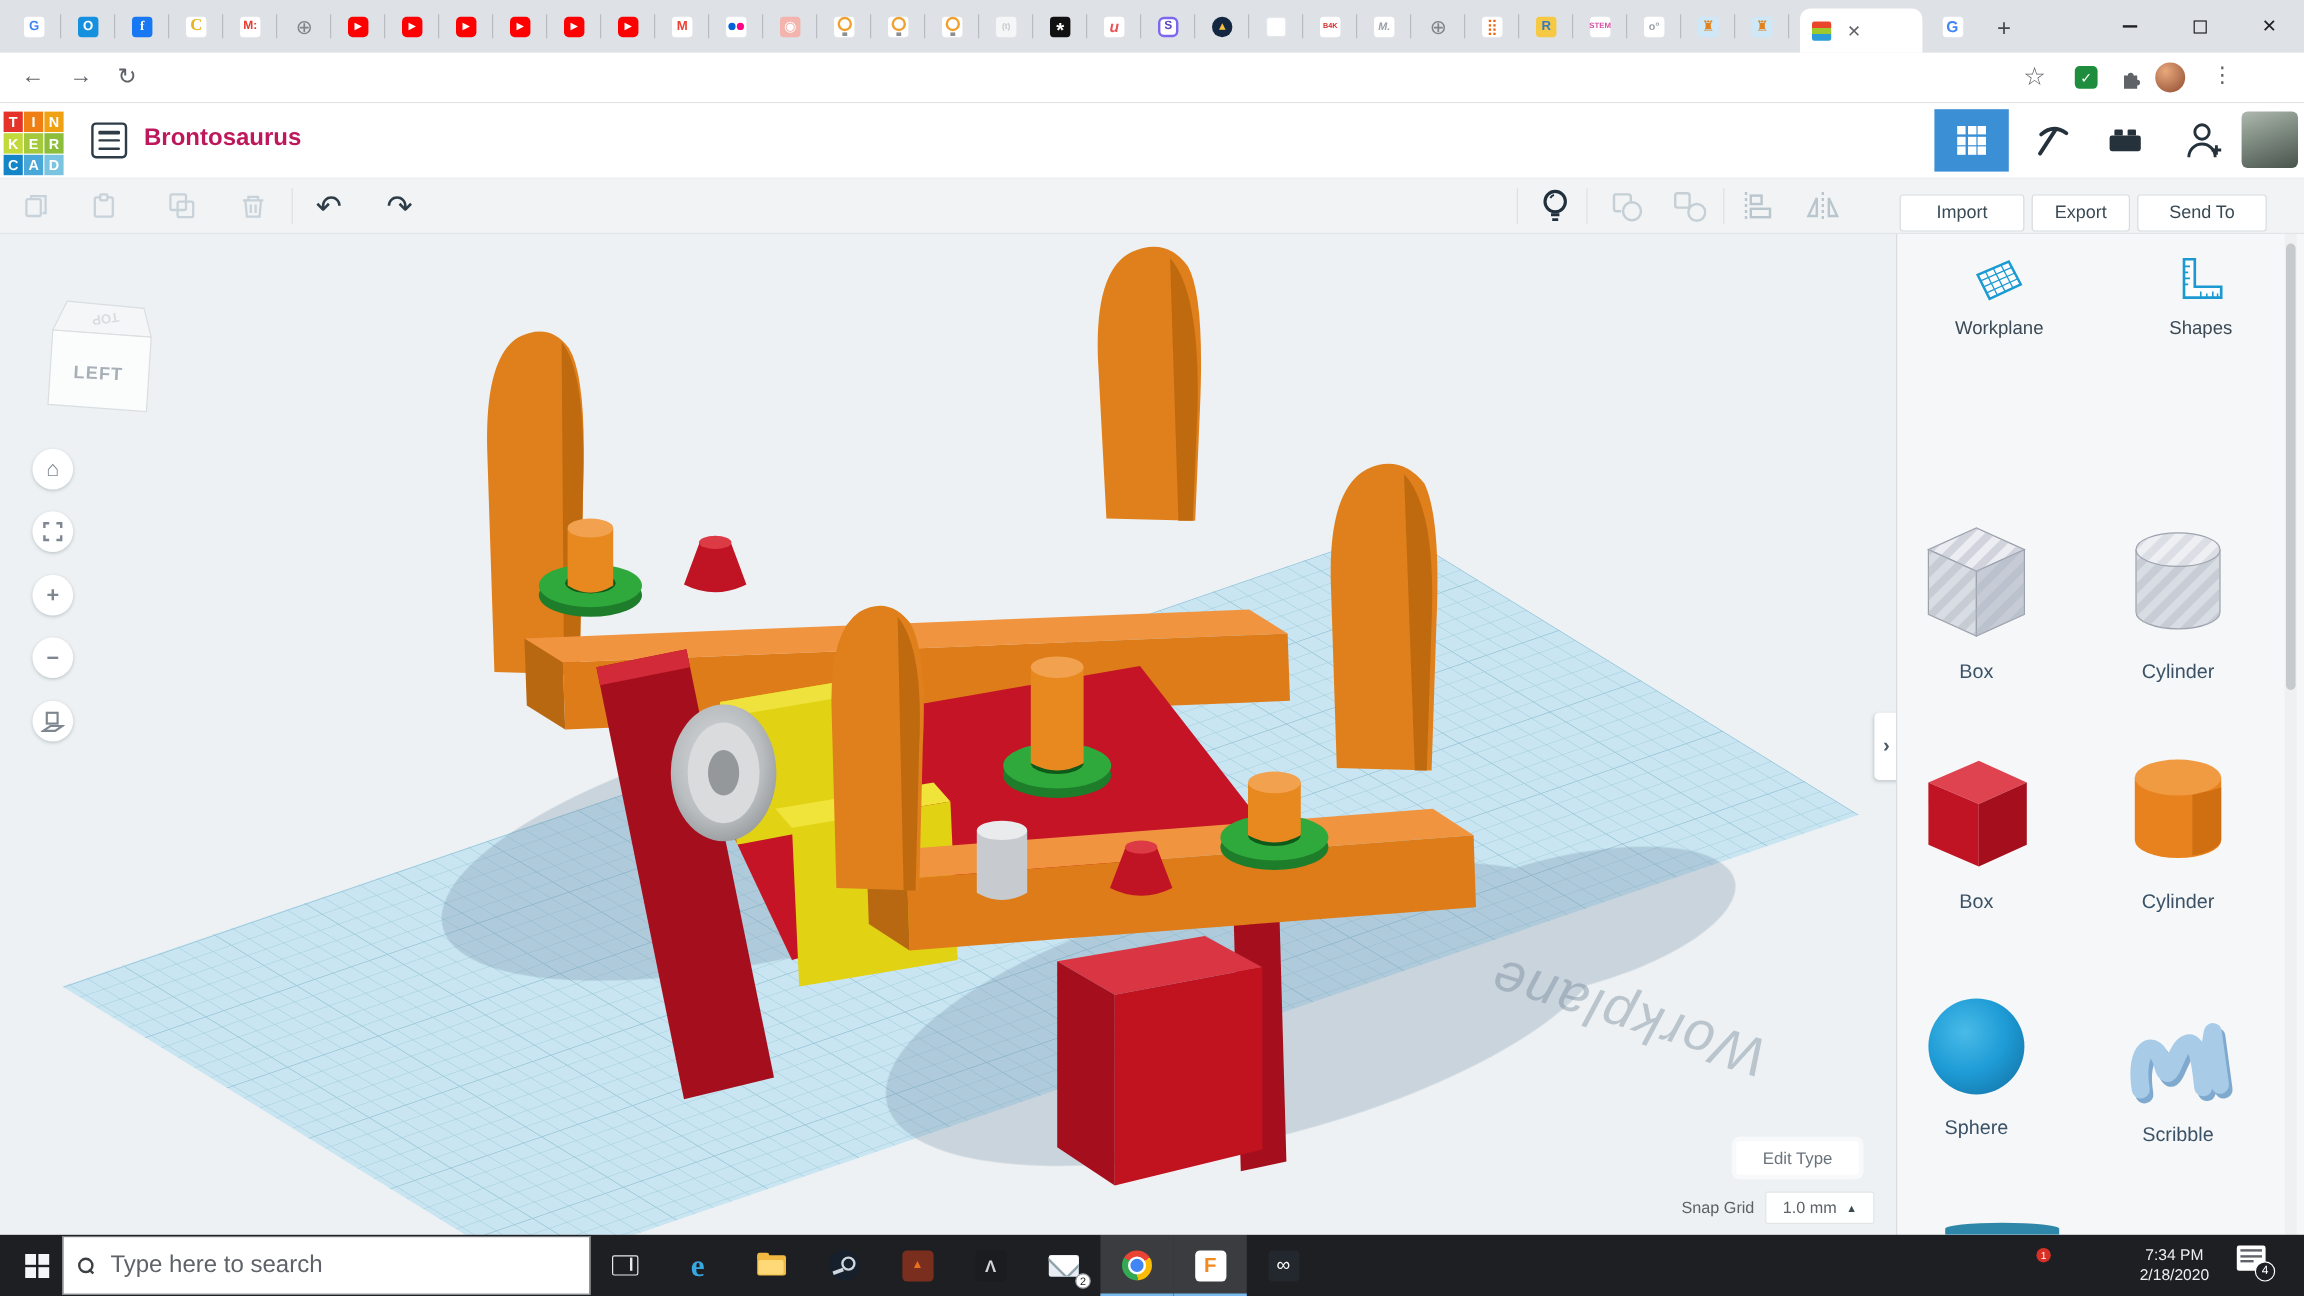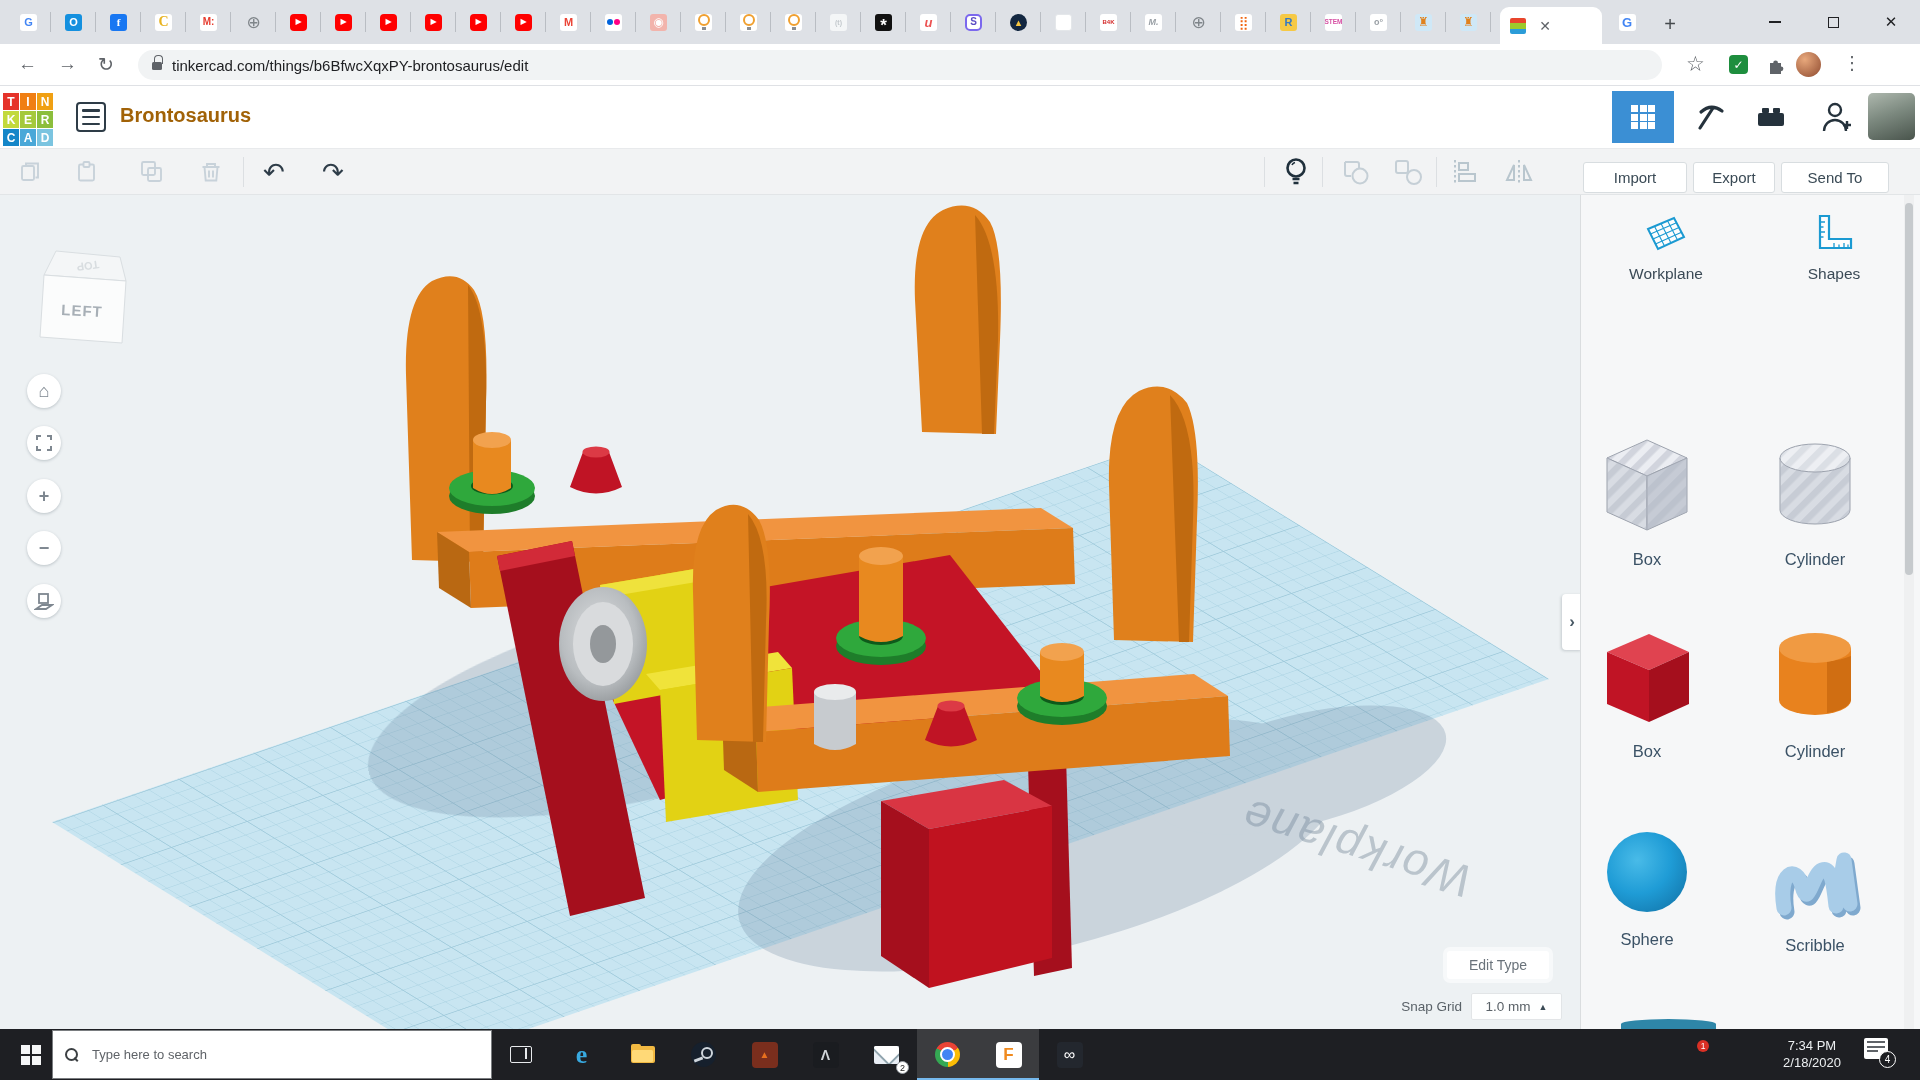--- a/index.html
+++ b/index.html
@@ -310,10 +310,6 @@
     <span class="abs nav-glyph" style="left:18px;top:9px;">←</span>
     <span class="abs nav-glyph" style="left:58px;top:9px;">→</span>
     <span class="abs nav-glyph" style="left:98px;top:9px;">↻</span>
-    <div id="omnibox" class="abs">
-      <span class="lock"></span>
-      <span id="url">tinkercad.com/things/b6BfwcXqxPY-brontosaurus/edit</span>
-    </div>
     <span class="abs nav-glyph" style="left:1686px;top:8px;font-size:21px;">☆</span>
     <span class="abs ext-green" style="left:1729px;top:11px;">✓</span>
     <svg class="abs" style="left:1766px;top:11px;" width="20" height="20">

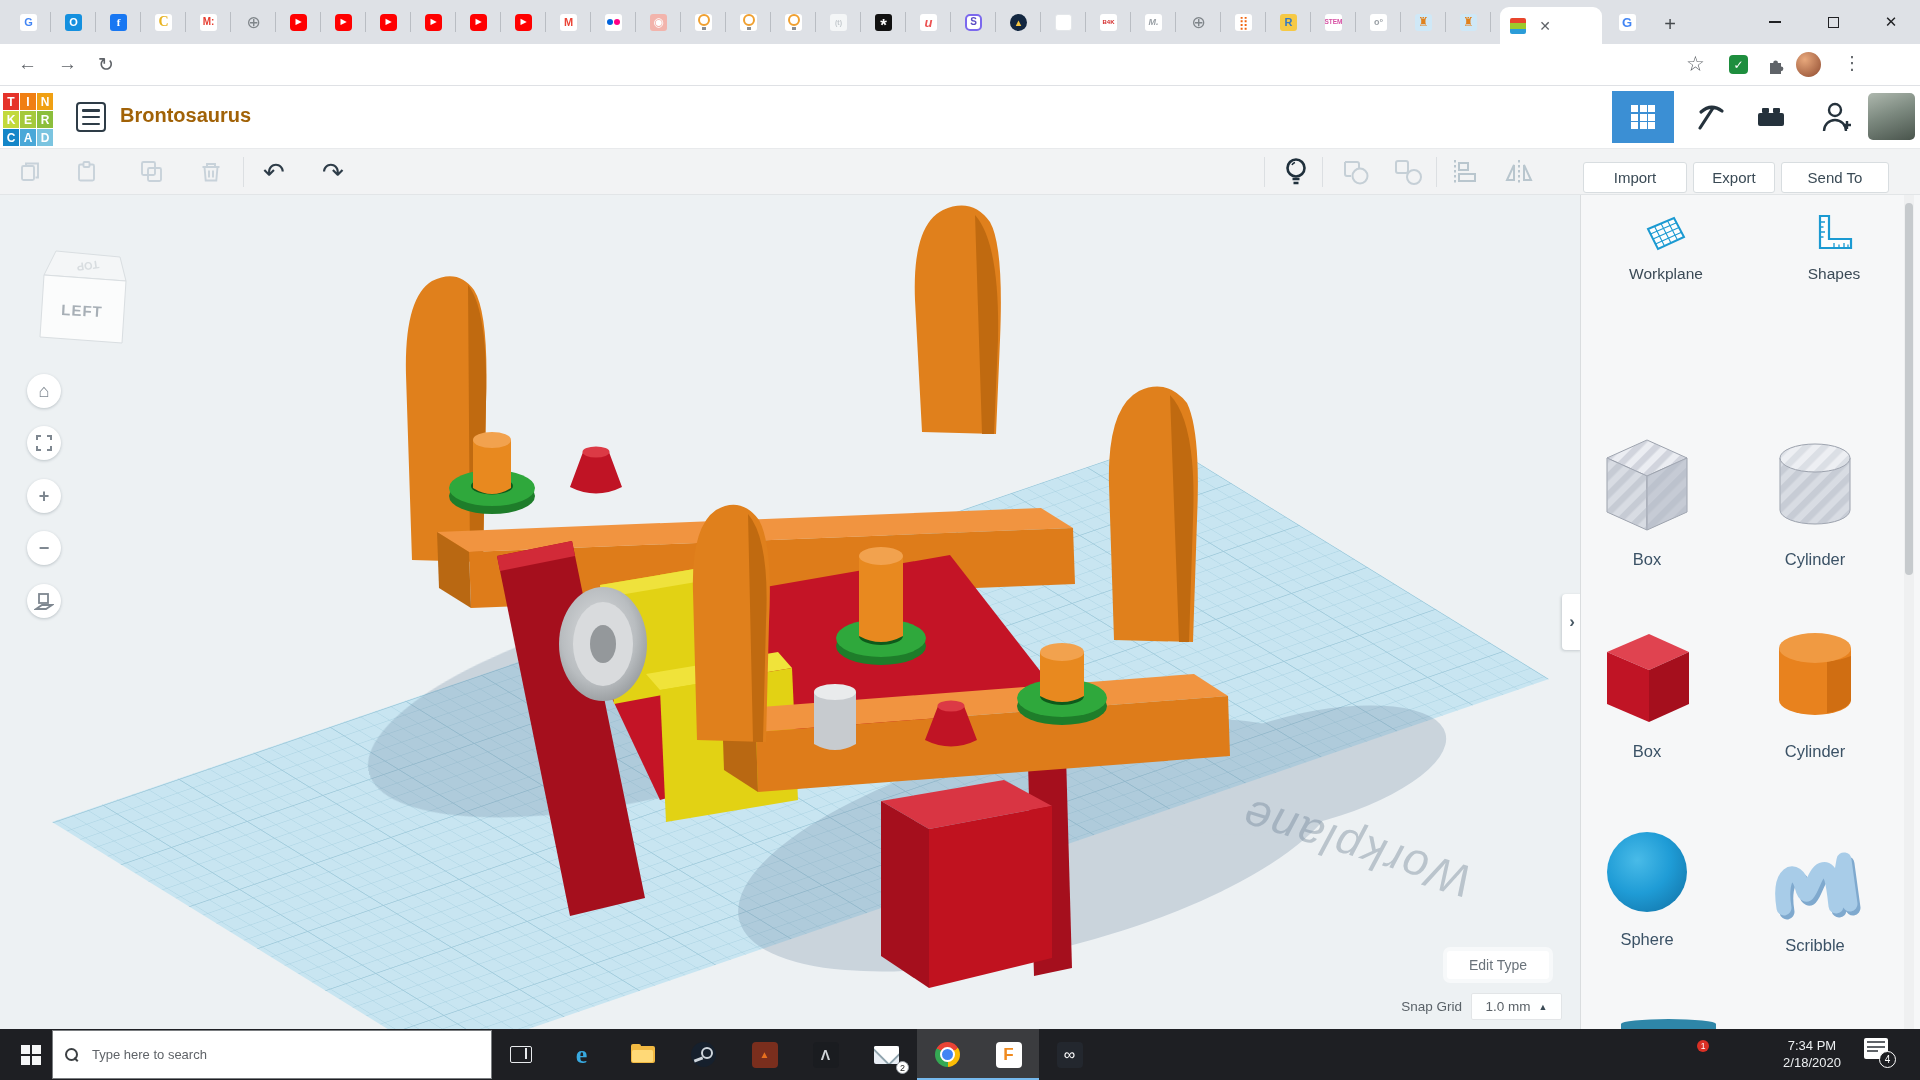--- a/index.html
+++ b/index.html
@@ -79,7 +79,7 @@
   #menuicon{left:76px;top:16px;width:30px;height:30px;border:2.5px solid #2e3c47;border-radius:4px;padding:5px 4px;
     display:flex;flex-direction:column;justify-content:space-between;}
   #menuicon i{display:block;height:2.5px;background:#2e3c47;border-radius:1px;}
-  #tctitle{left:120px;top:18px;font-size:20px;font-weight:bold;color:#a16207;}
+  #tctitle{left:120px;top:18px;font-size:20px;font-weight:bold;color:#be185d;}
   .hdr-ic{width:62px;height:52px;top:5px;display:flex;align-items:center;justify-content:center;}
   #gridbtn{left:1612px;top:5px;width:62px;height:52px;background:#3b8fd4;display:flex;align-items:center;justify-content:center;}
   #gridbtn .gg{display:grid;grid-template-columns:repeat(3,7px);grid-auto-rows:7px;gap:1.5px;}

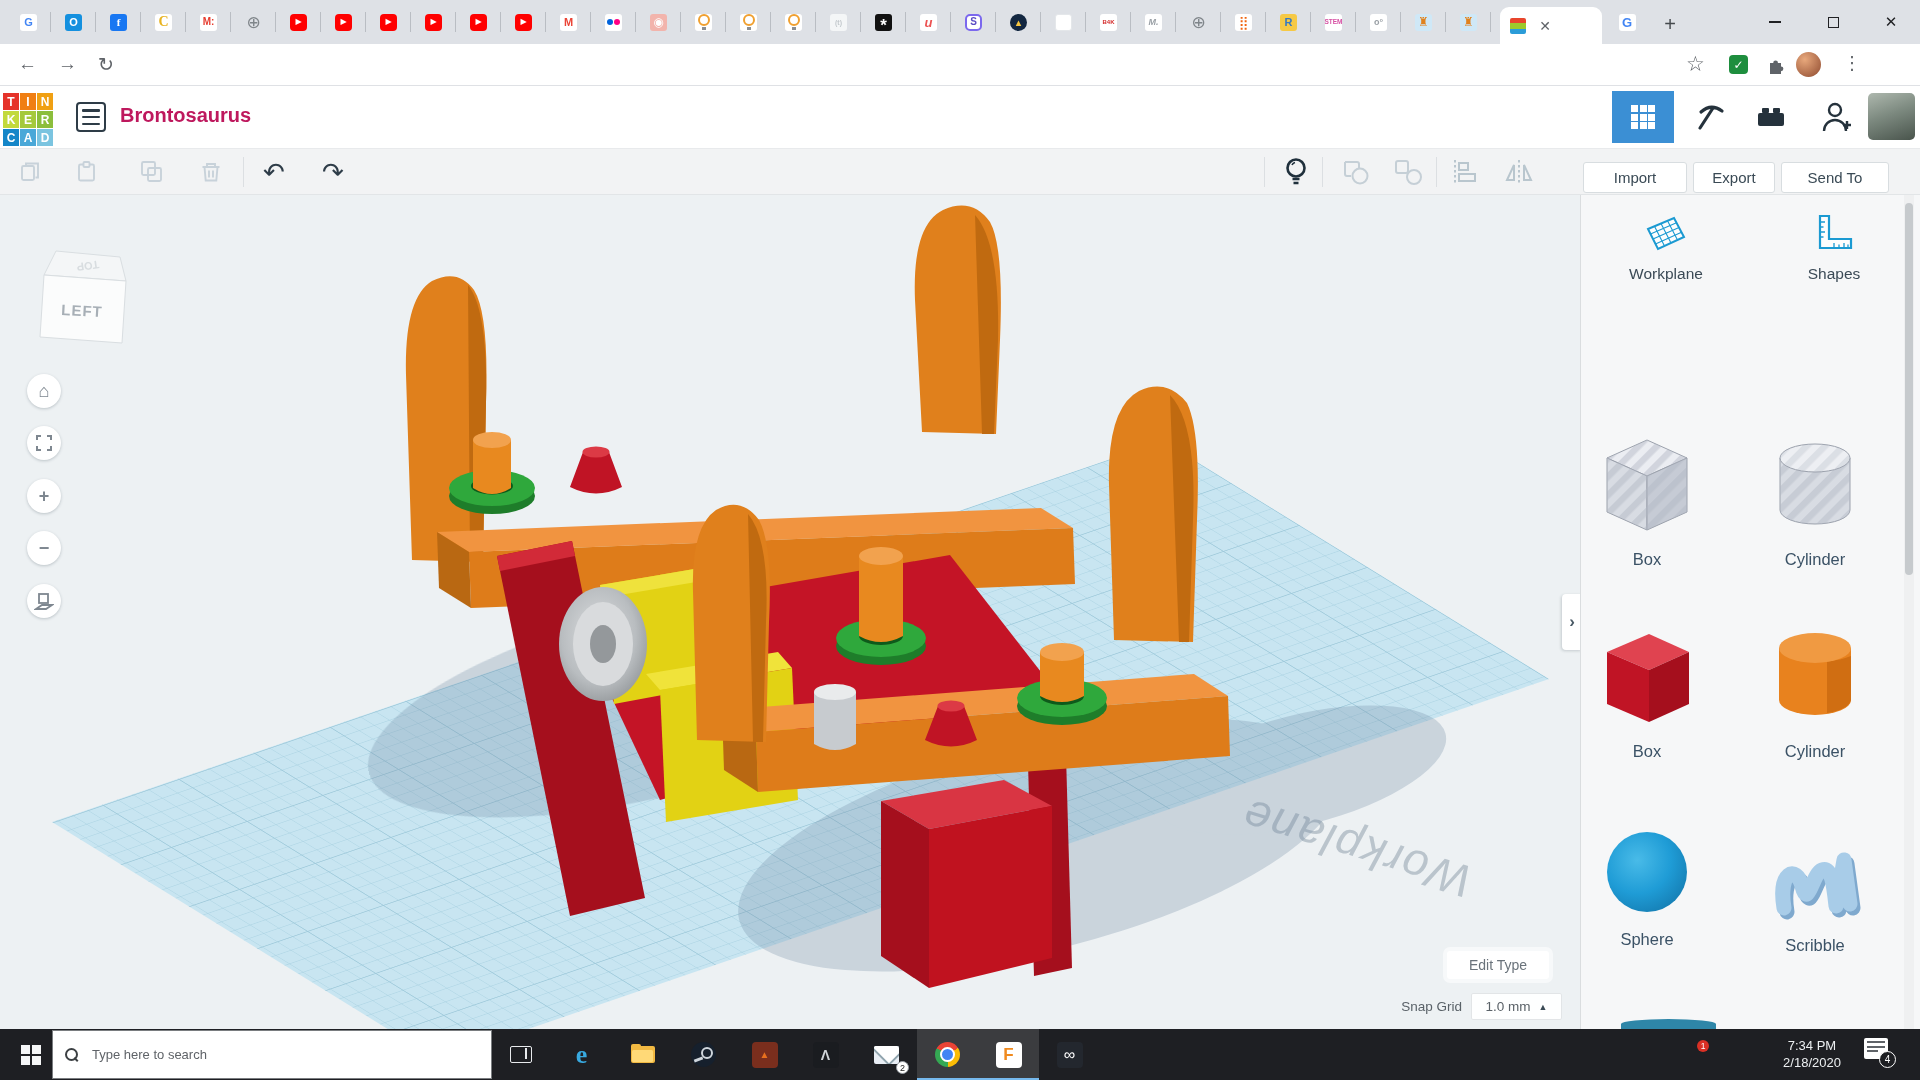--- a/index.html
+++ b/index.html
@@ -132,7 +132,7 @@
   #startbtn .win i{background:#f5f6f7;display:block;}
   #searchbox{left:52px;top:1px;width:440px;height:49px;background:#fff;border:1px solid #7a7d80;
     display:flex;align-items:center;padding:0 12px;gap:12px;}
-  #searchbox input{border:none;outline:none;font-size:13px;width:340px;font-family:inherit;background:transparent;color:#701a75;}
+  #searchbox input{border:none;outline:none;font-size:20px;width:340px;font-family:inherit;background:transparent;color:#701a75;}
   #searchbox input::placeholder{color:#5f6368;}
   .mag{width:13px;height:13px;position:relative;}
   .mag::before{content:"";position:absolute;width:9px;height:9px;border:2px solid #3c4043;border-radius:50%;left:0;top:0;}

